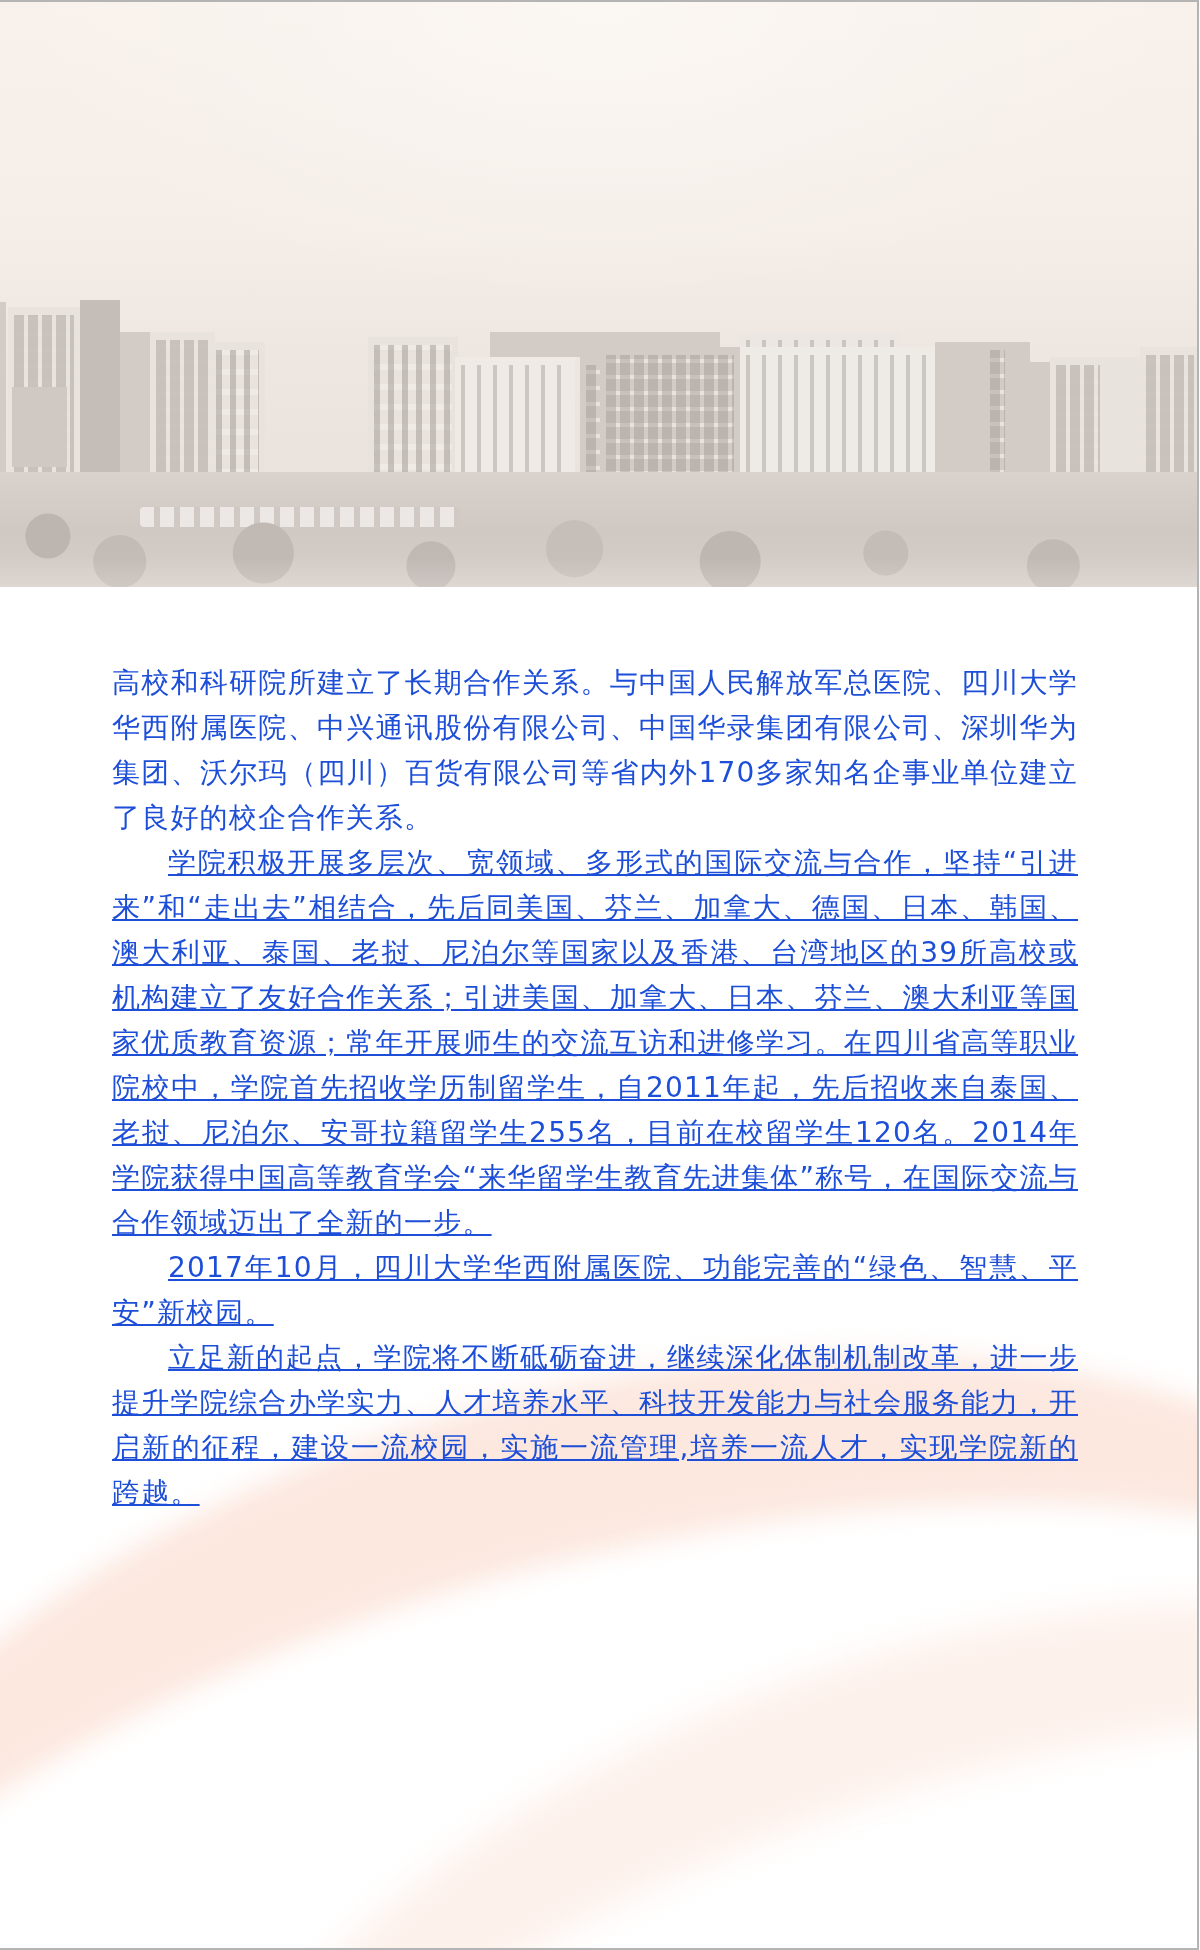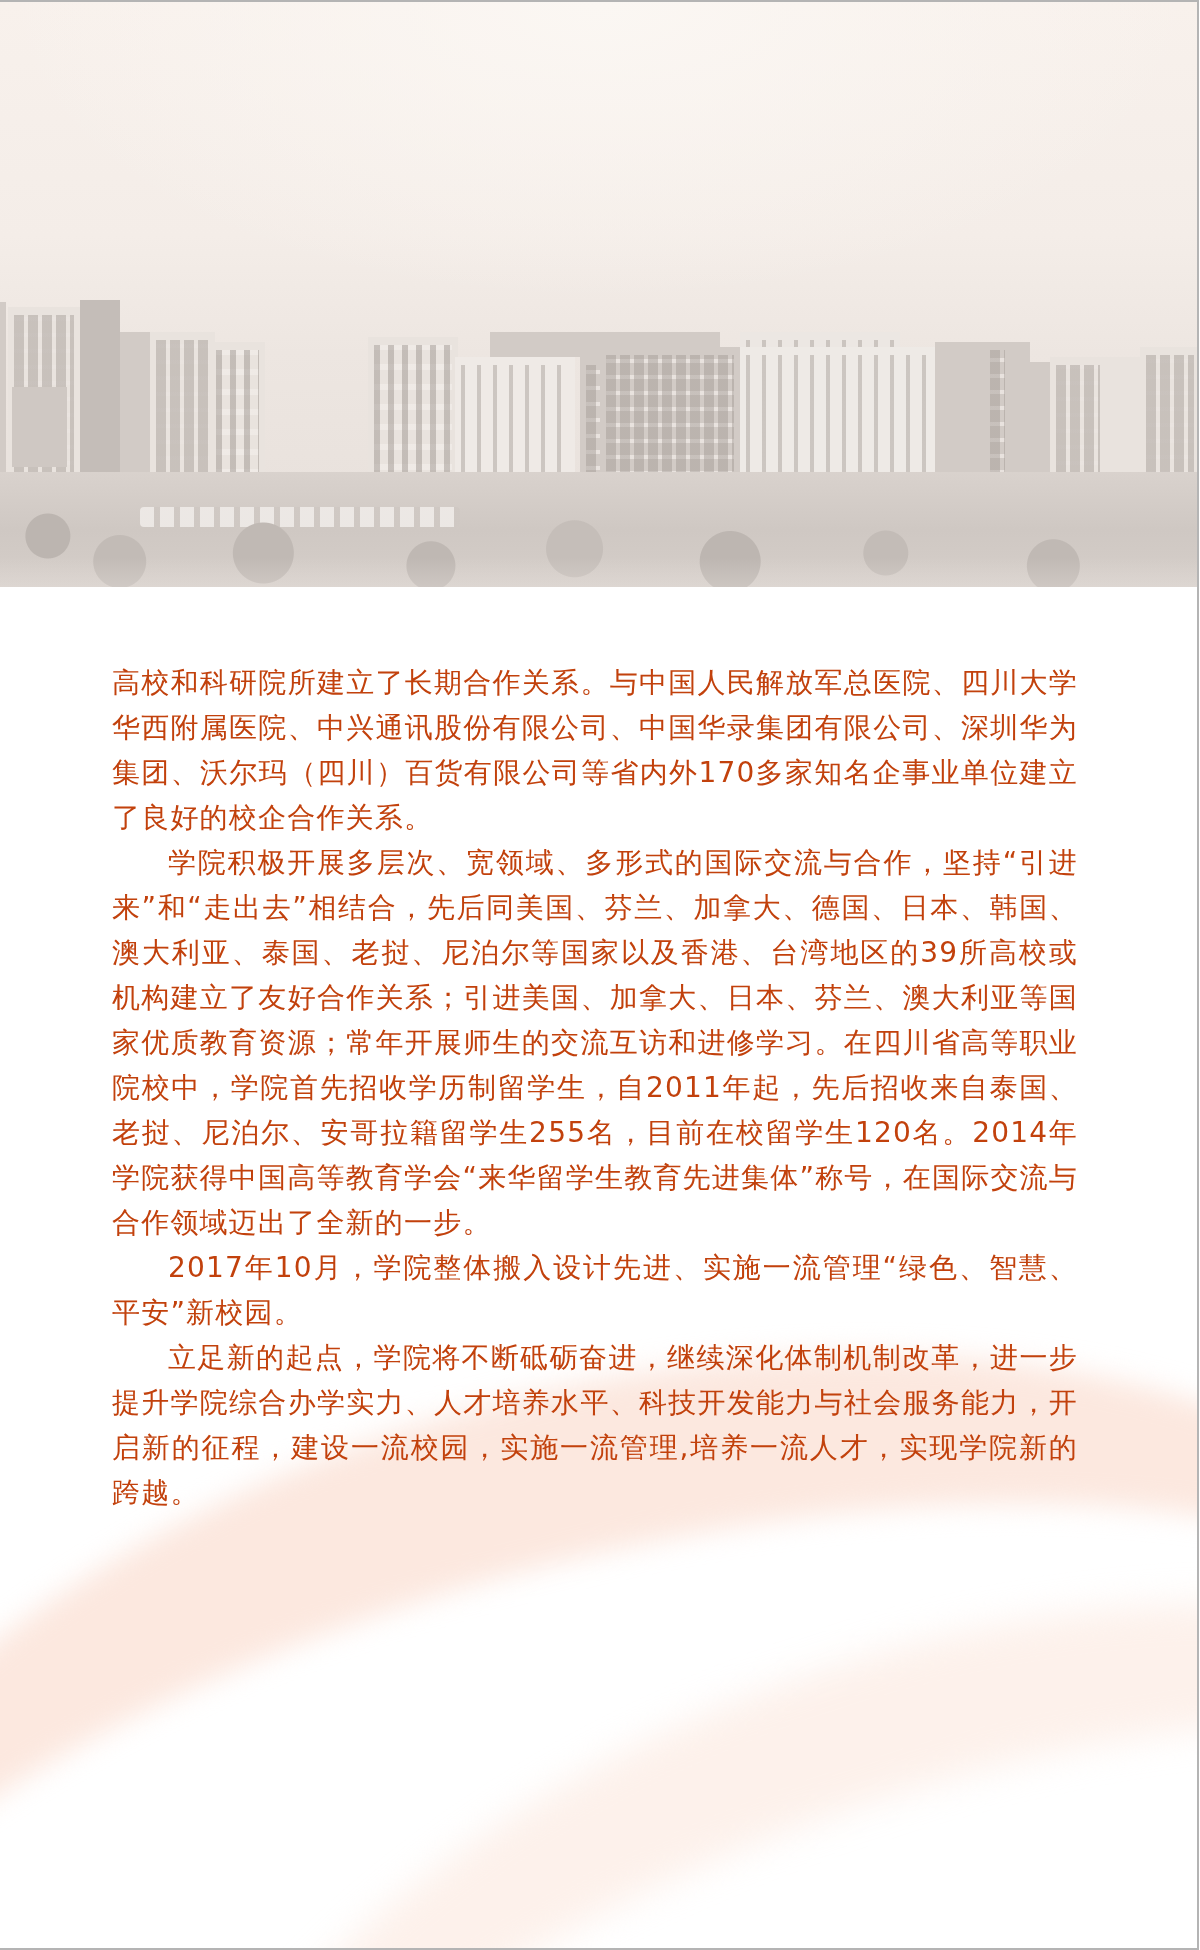--- a/index.html
+++ b/index.html
@@ -111,7 +111,7 @@
       left: 112px;
       top: 658px;
       width: 966px;
-      color: #c2410c;
+      color: #1d4ed8;
       font-size: 28px;
       line-height: 45px;
       letter-spacing: 1.2px;

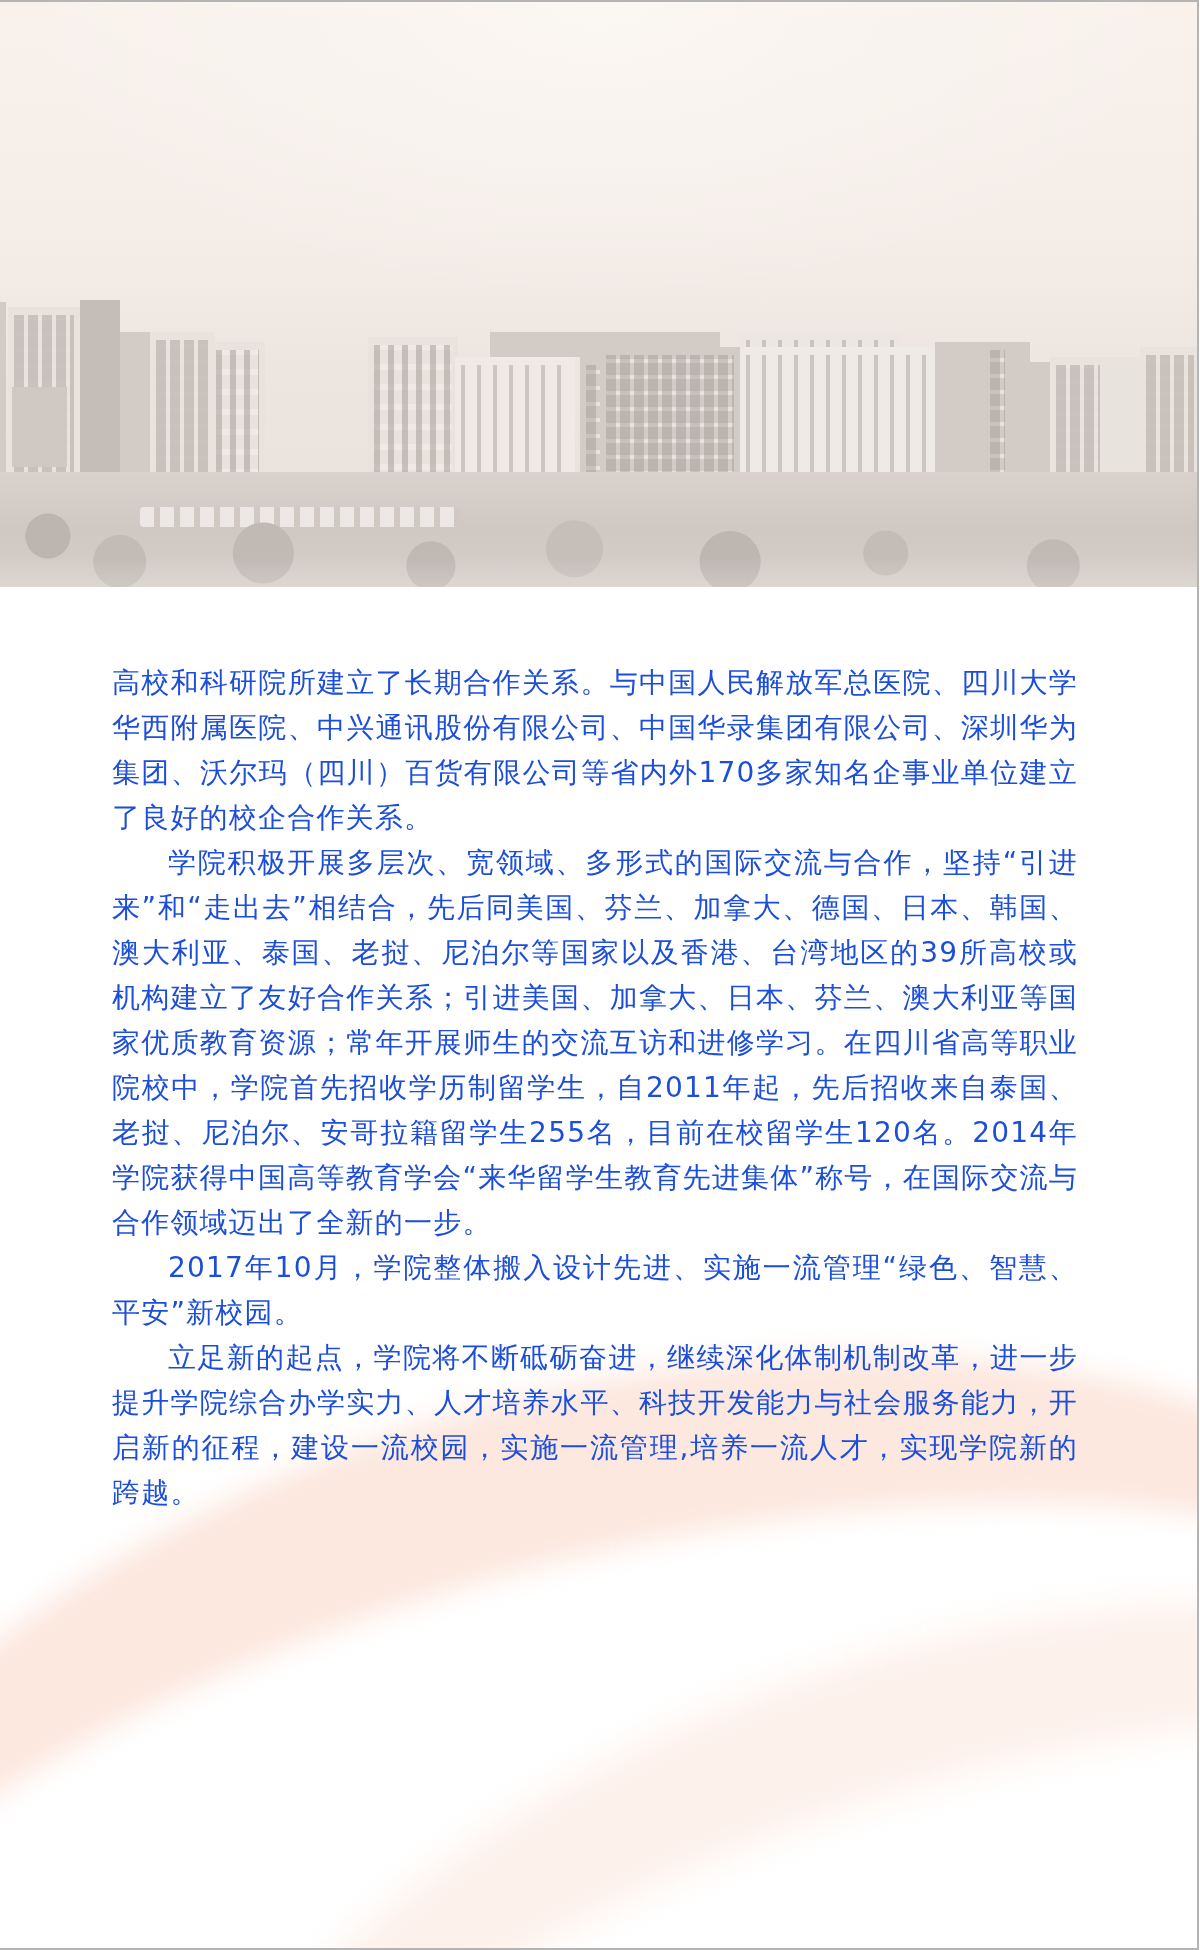--- a/index.html
+++ b/index.html
@@ -122,6 +122,7 @@
     }
     .content p.indent {
       text-indent: 2em;
+      text-decoration: underline;
     }
   </style>
 </head>

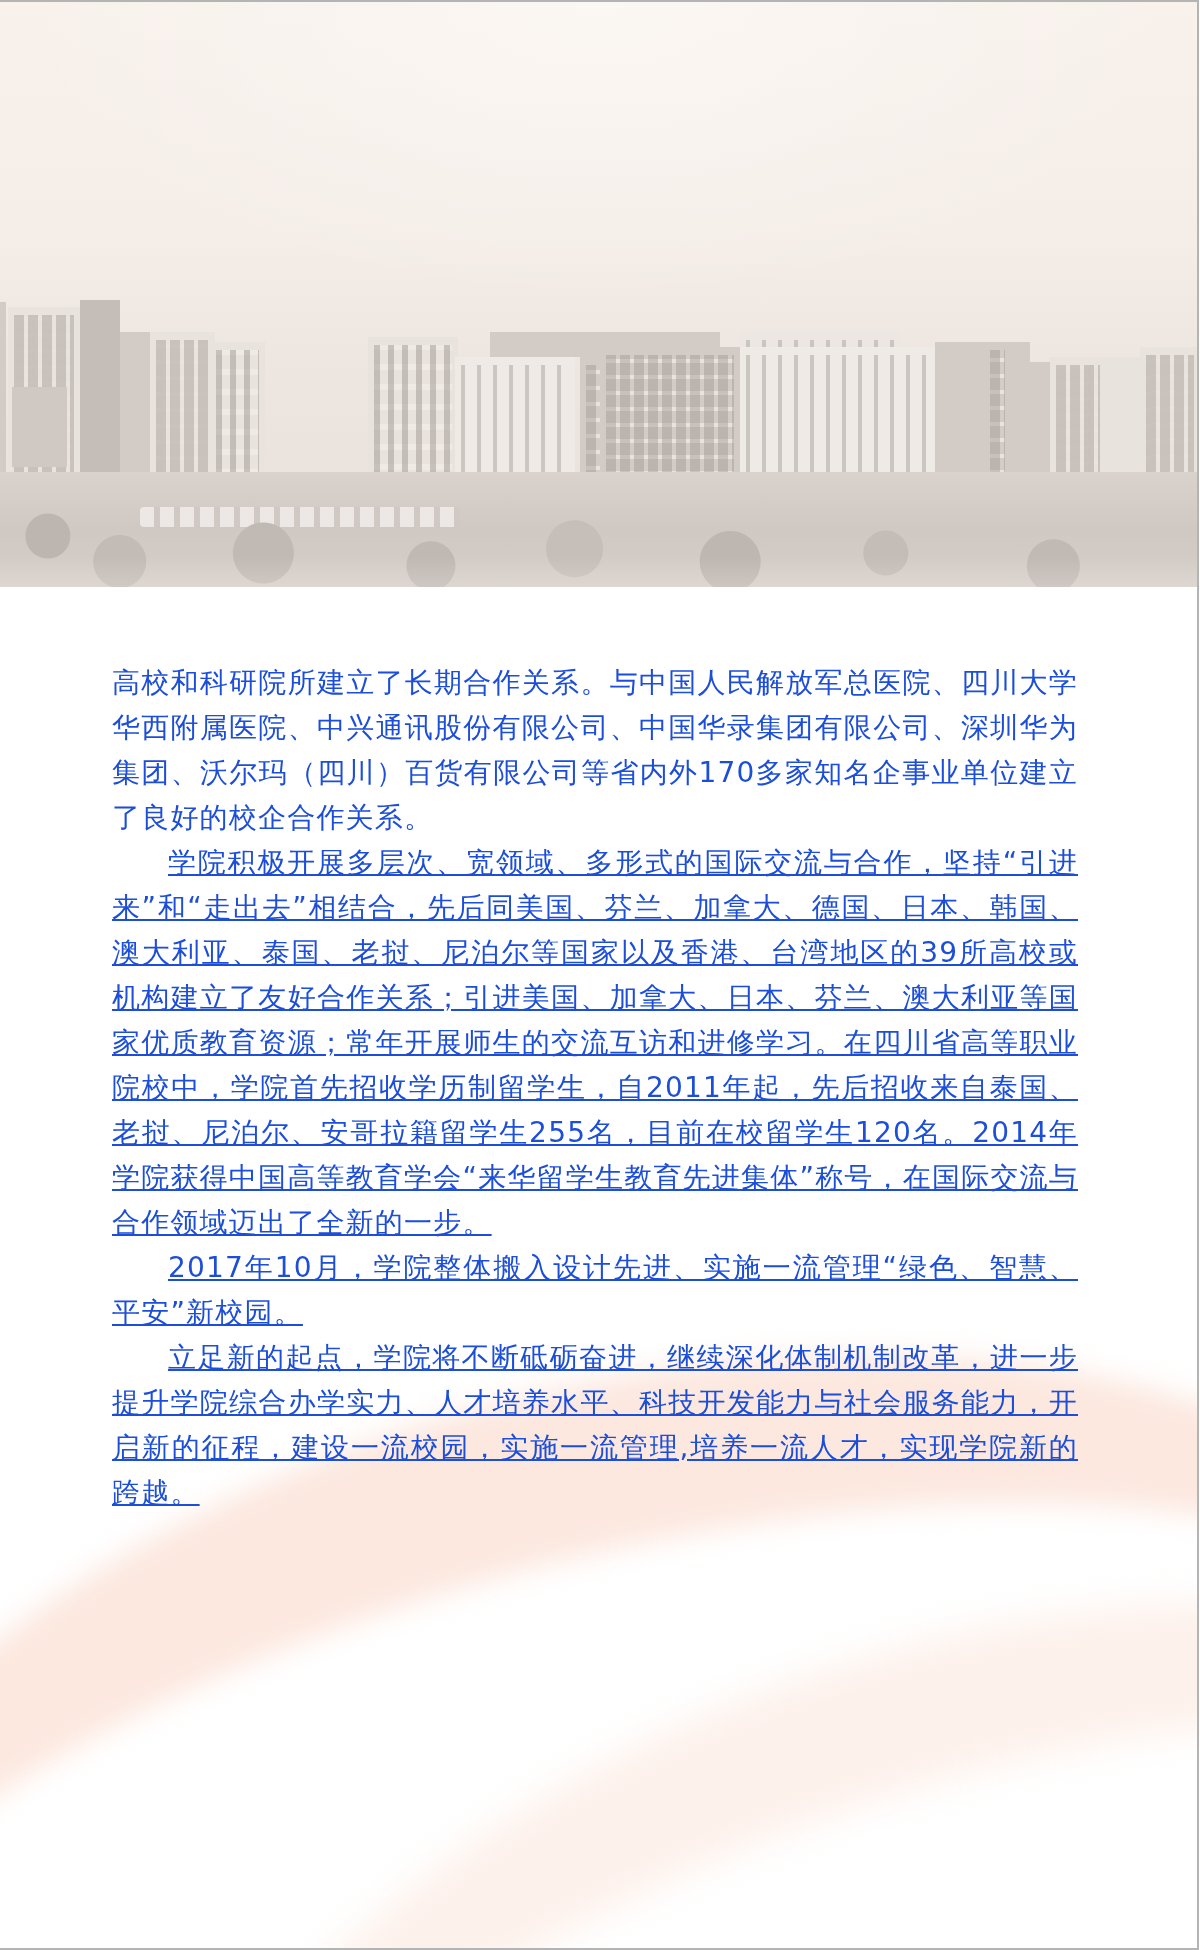--- a/index.html
+++ b/index.html
@@ -195,7 +195,7 @@
   <div class="content">
     <p>高校和科研院所建立了长期合作关系。与中国人民解放军总医院、四川大学华西附属医院、中兴通讯股份有限公司、中国华录集团有限公司、深圳华为集团、沃尔玛（四川）百货有限公司等省内外170多家知名企事业单位建立了良好的校企合作关系。</p>
     <p class="indent">学院积极开展多层次、宽领域、多形式的国际交流与合作，坚持“引进来”和“走出去”相结合，先后同美国、芬兰、加拿大、德国、日本、韩国、澳大利亚、泰国、老挝、尼泊尔等国家以及香港、台湾地区的39所高校或机构建立了友好合作关系；引进美国、加拿大、日本、芬兰、澳大利亚等国家优质教育资源；常年开展师生的交流互访和进修学习。在四川省高等职业院校中，学院首先招收学历制留学生，自2011年起，先后招收来自泰国、老挝、尼泊尔、安哥拉籍留学生255名，目前在校留学生120名。2014年学院获得中国高等教育学会“来华留学生教育先进集体”称号，在国际交流与合作领域迈出了全新的一步。</p>
-    <p class="indent">2017年10月，学院整体搬入设计先进、实施一流管理“绿色、智慧、平安”新校园。</p>
+    <p class="indent">2017年10月，四川大学华西附属医院、功能完善的“绿色、智慧、平安”新校园。</p>
     <p class="indent">立足新的起点，学院将不断砥砺奋进，继续深化体制机制改革，进一步提升学院综合办学实力、人才培养水平、科技开发能力与社会服务能力，开启新的征程，建设一流校园，实施一流管理,培养一流人才，实现学院新的跨越。</p>
   </div>
 

